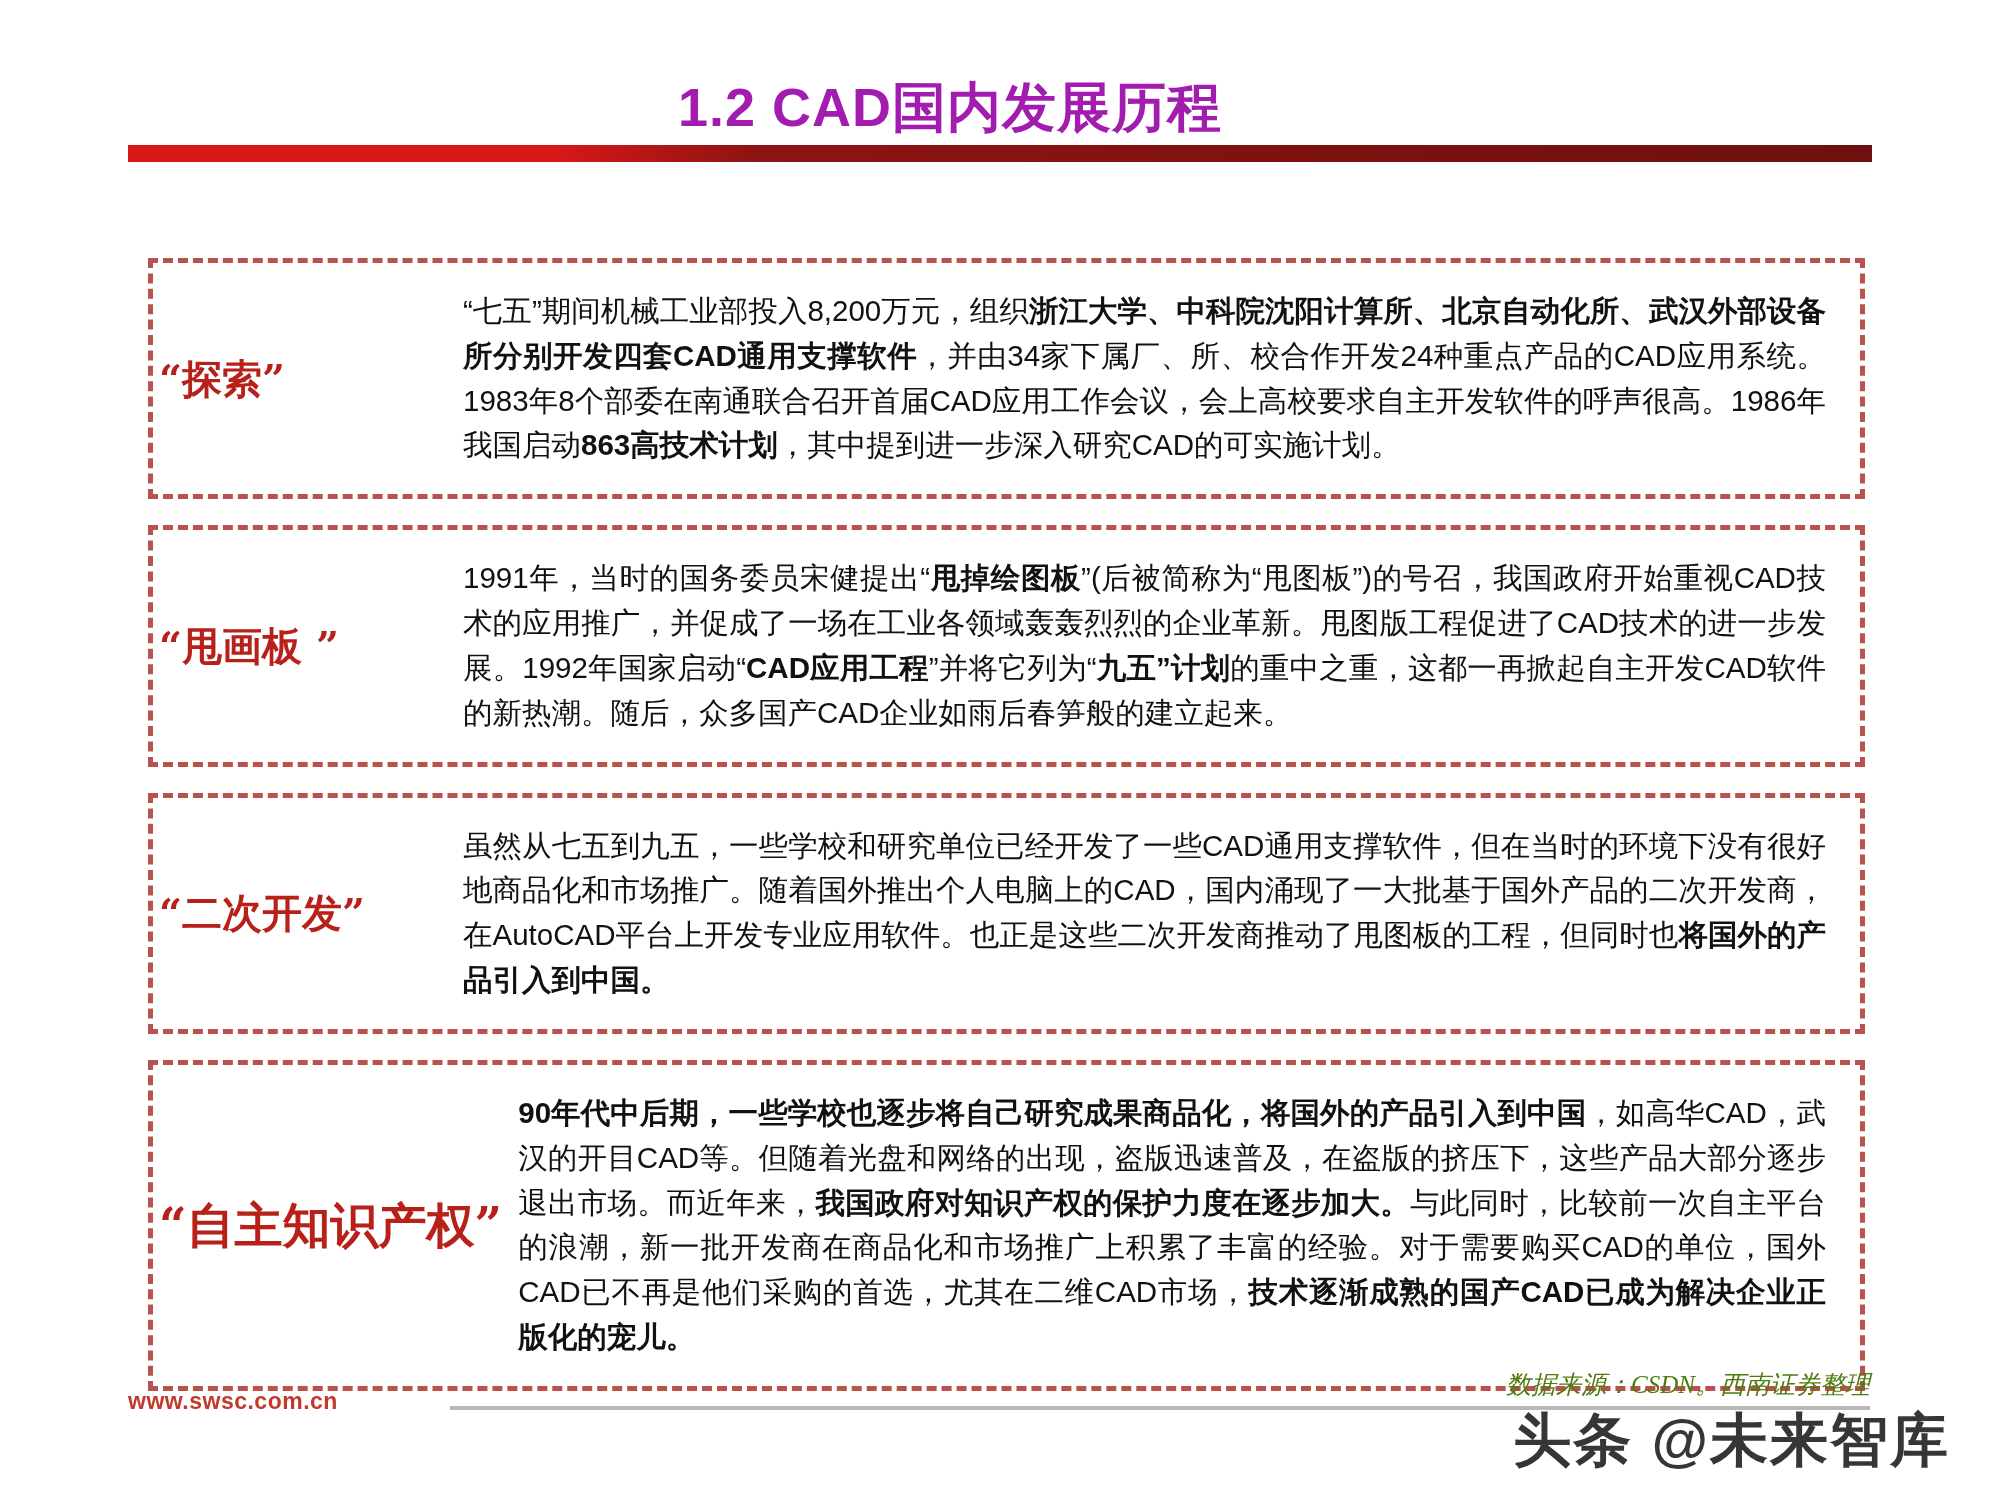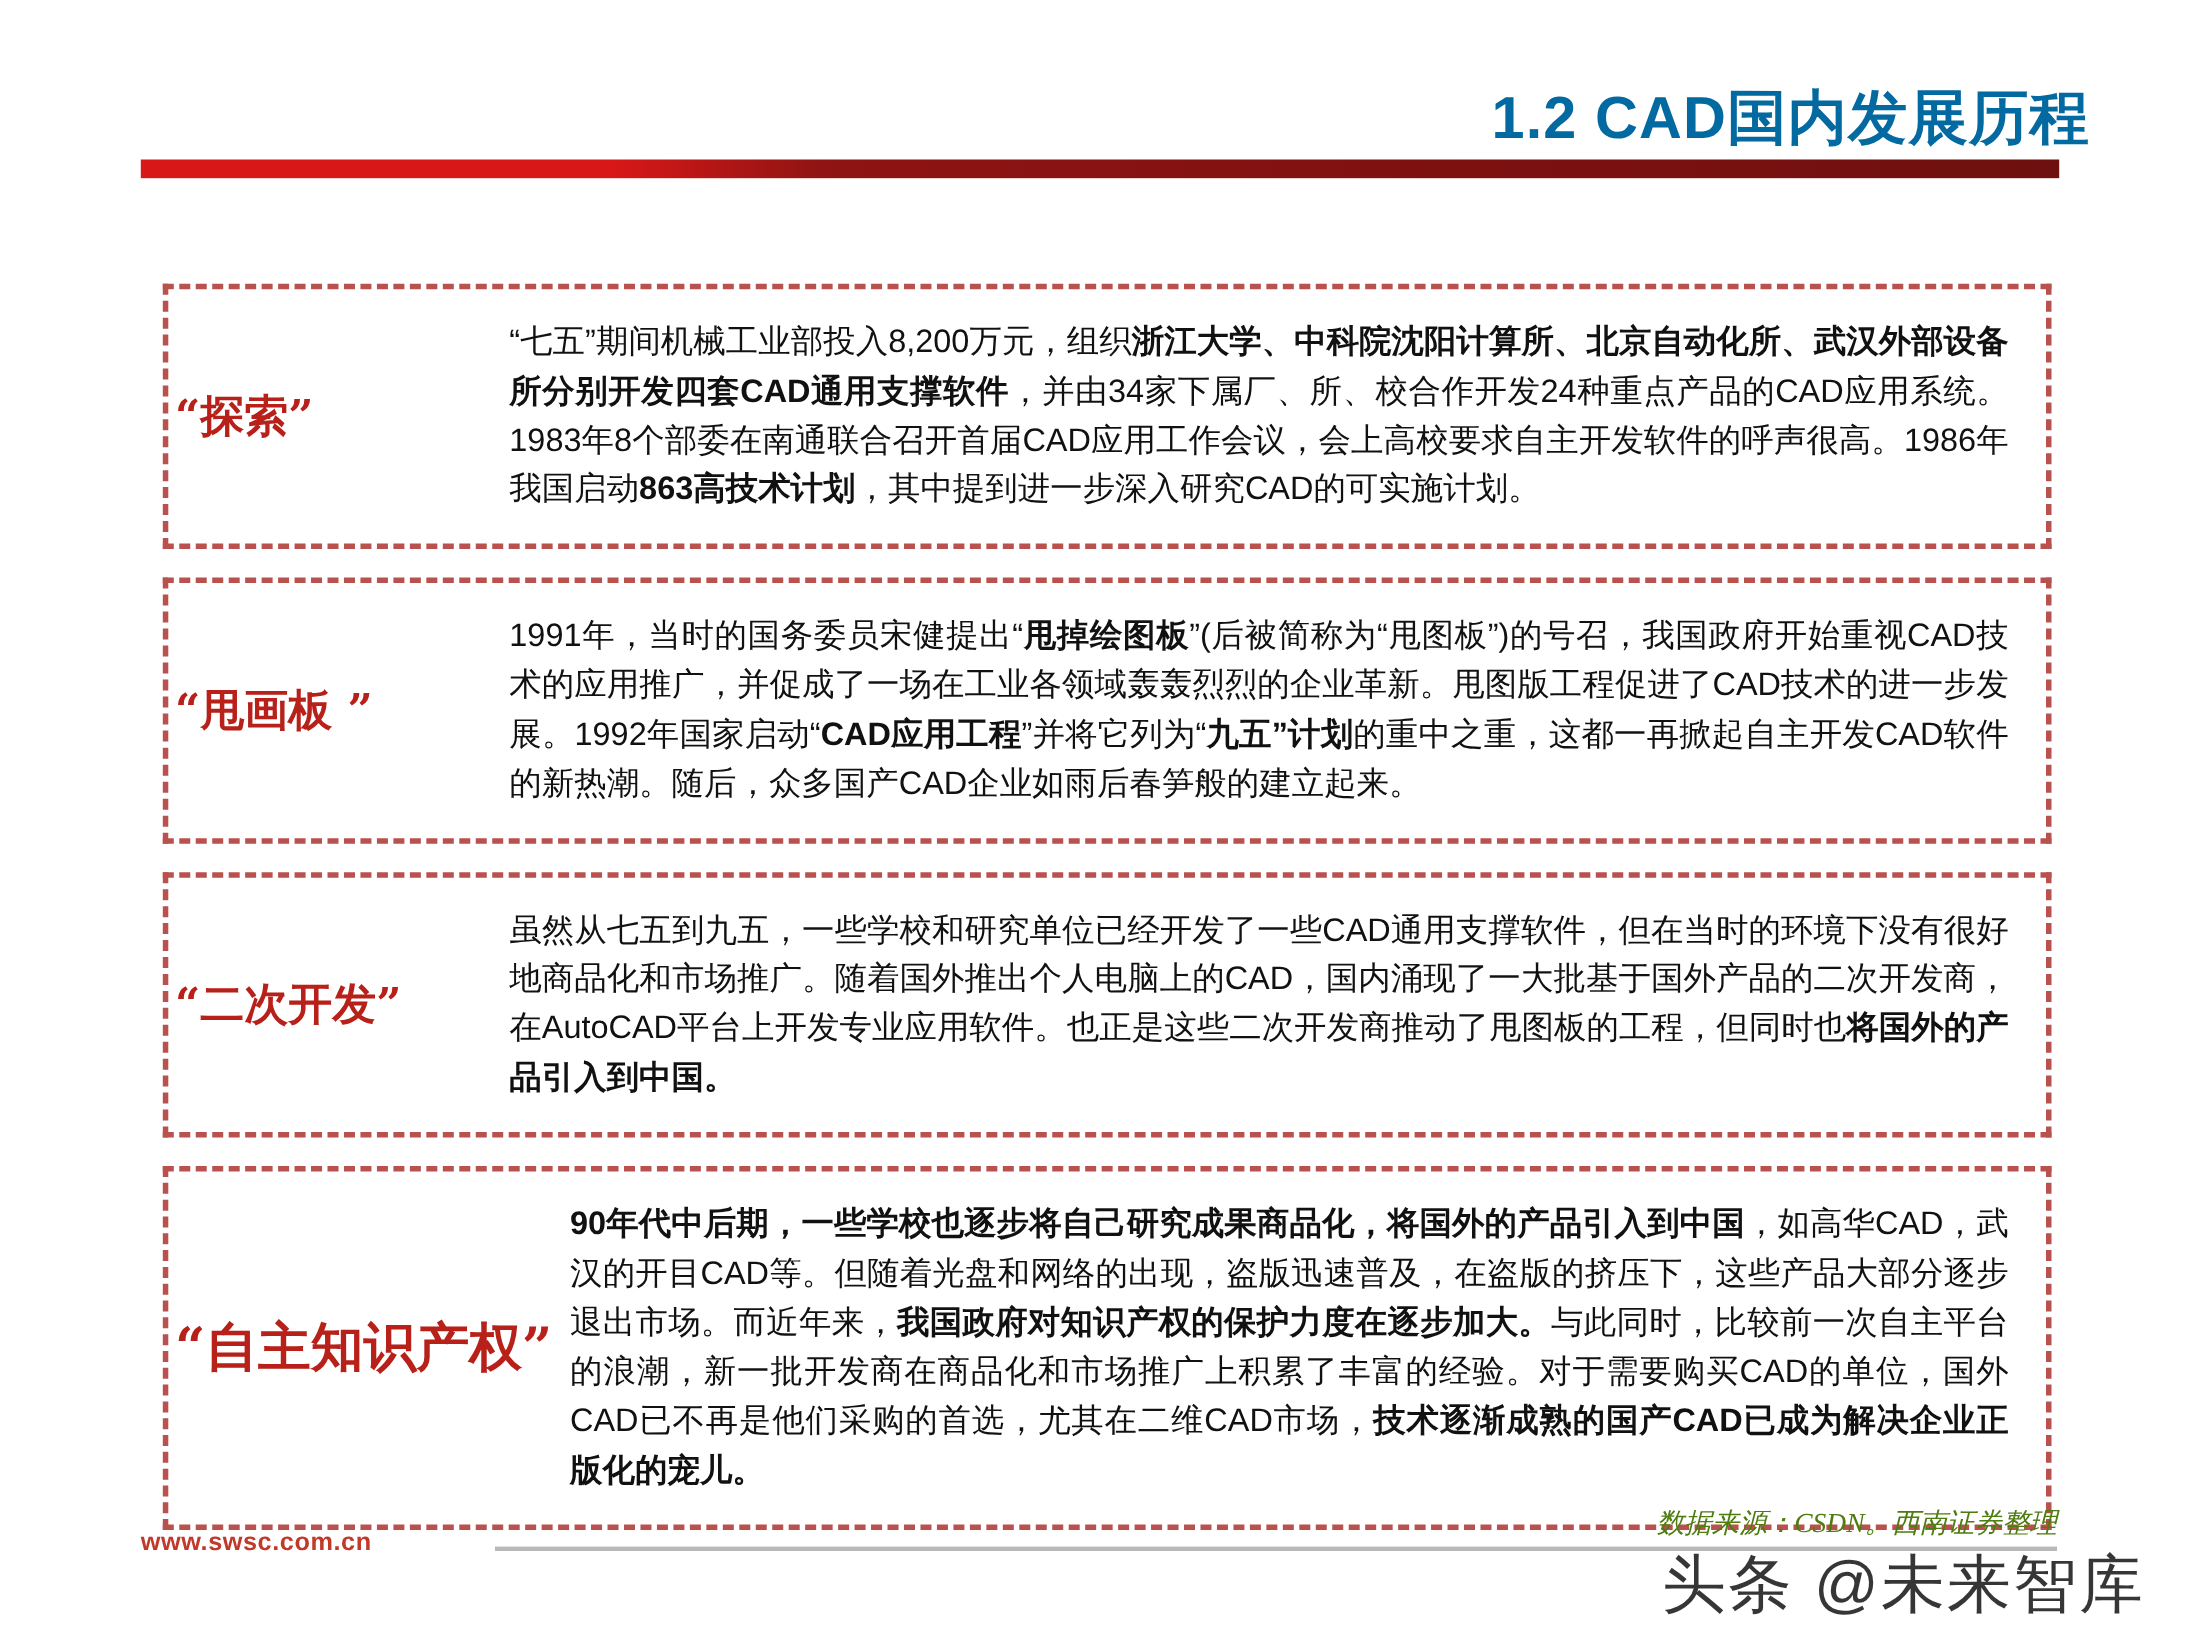--- a/index.html
+++ b/index.html
@@ -28,10 +28,10 @@
     top: 78px;
     left: 0;
     width: 1900px;
-    text-align: right;
+    text-align: center;
     font-size: 54px;
     font-weight: bold;
-    color: #0369a1;
+    color: #a21caf;
     letter-spacing: 1px;
     line-height: 1.1;
   }

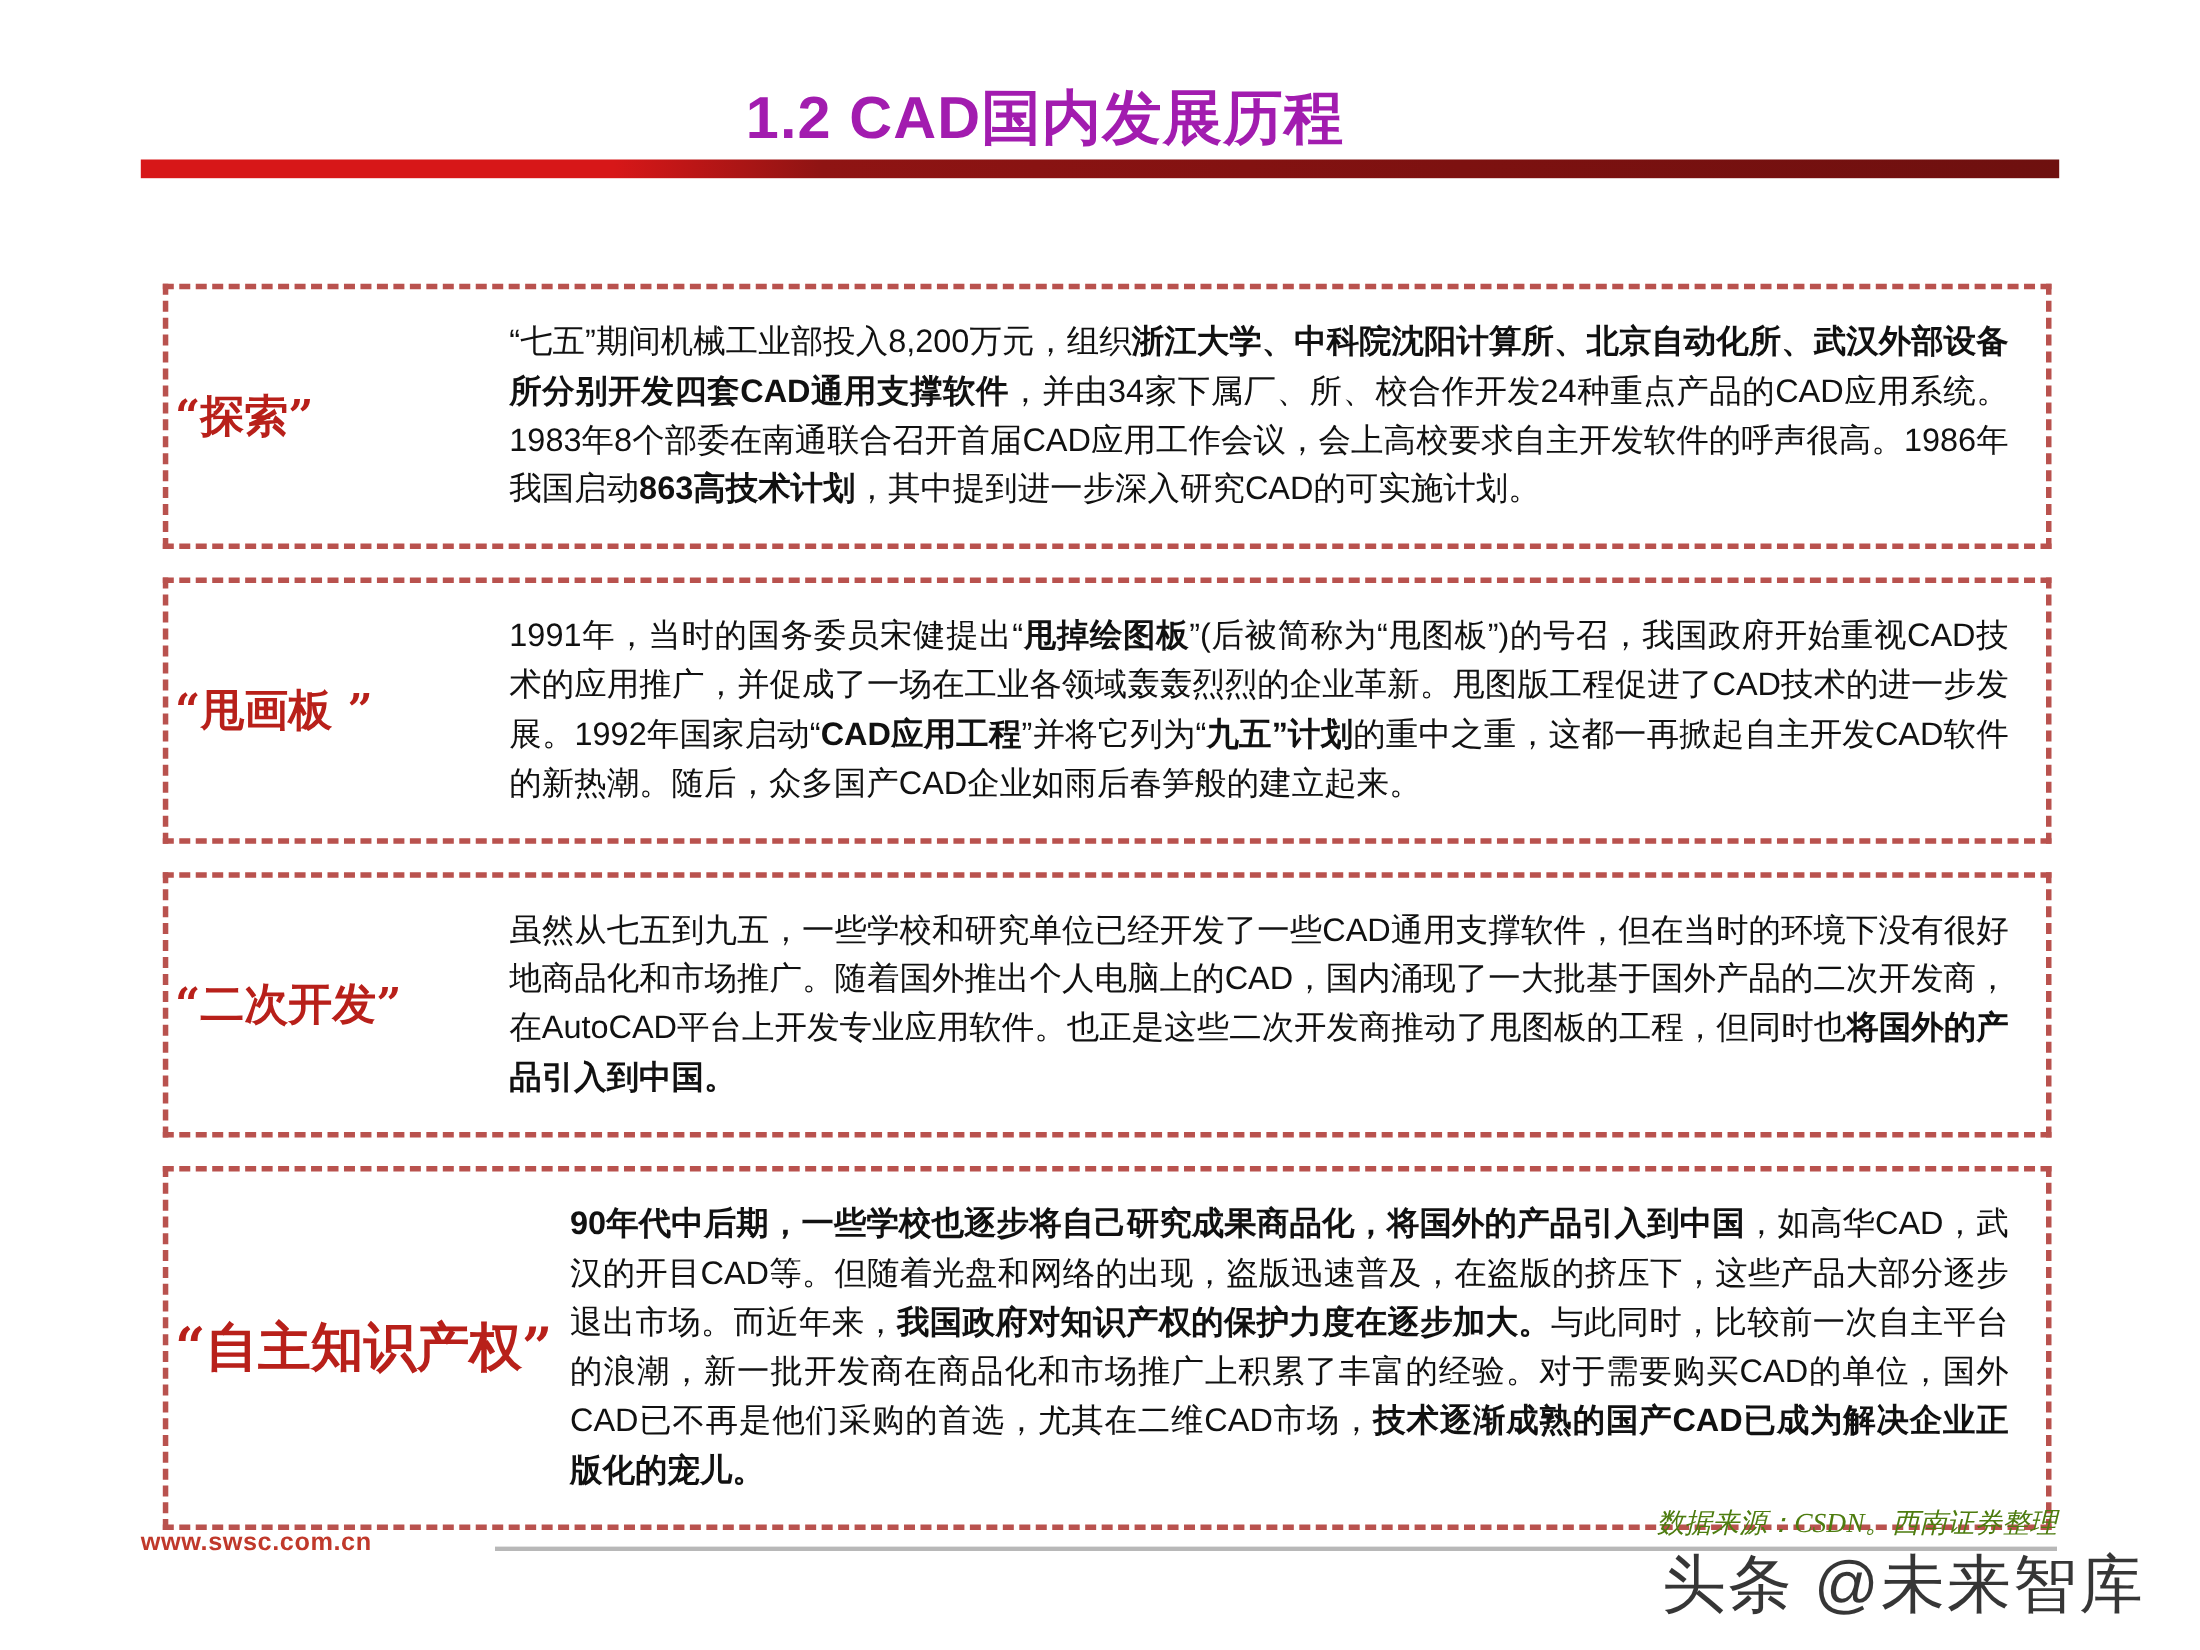--- a/index.html
+++ b/index.html
@@ -131,7 +131,7 @@
     right: 50px;
     top: 1402px;
     font-size: 58px;
-    font-weight: normal;
+    font-weight: bold;
     color: #1b1b1b;
     opacity: 0.88;
     letter-spacing: 2px;

